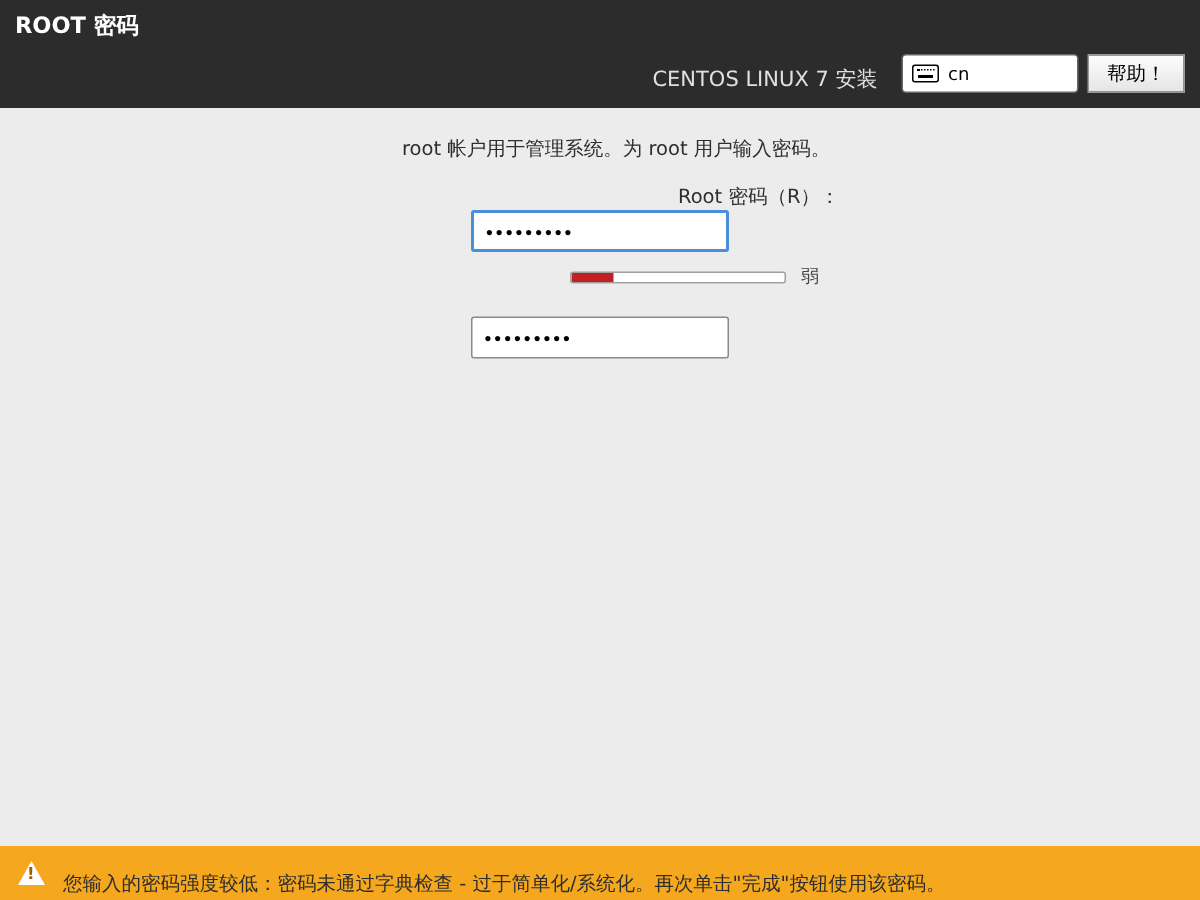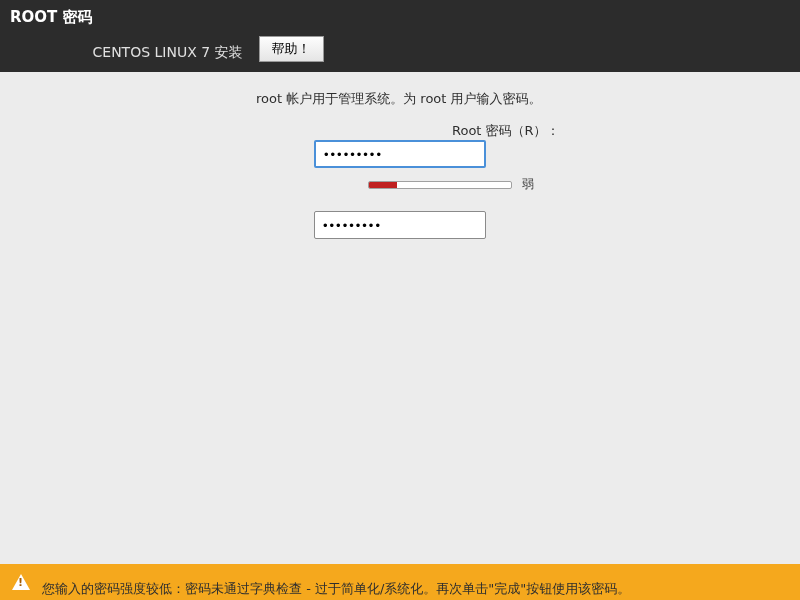--- a/index.html
+++ b/index.html
@@ -15,6 +15,7 @@
       height: 72px;
       background: #2c2c2c;
       display: flex;
+      justify-content: space-between;
       padding: 8px 10px 10px 10px;
     }
     .header-left { display: flex; flex-direction: column; gap: 4px; }

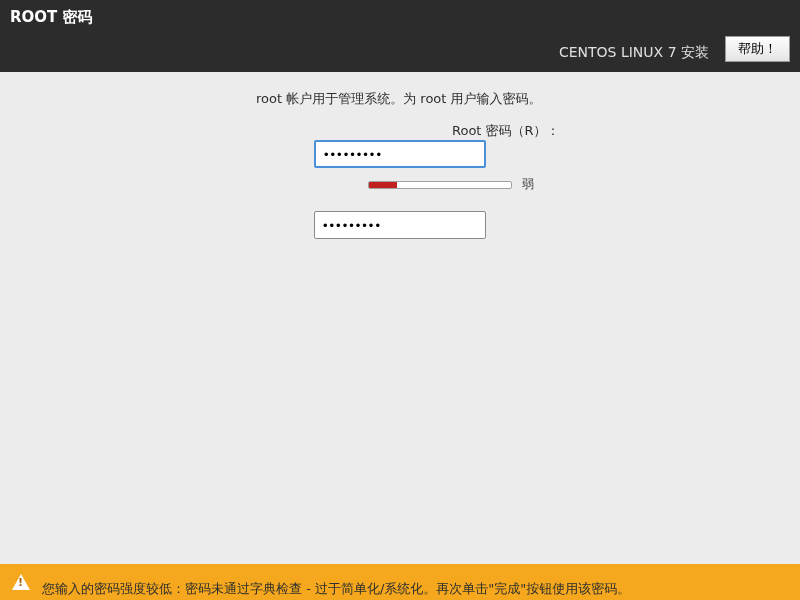--- a/index.html
+++ b/index.html
@@ -189,6 +189,10 @@
   <div class="header-right">
     <div class="installer-title">CENTOS LINUX 7 安装</div>
     <div class="header-controls">
+      <div class="lang-select">
+        <span class="kbd-icon"></span>
+        <span>cn</span>
+      </div>
       <button class="help-btn">帮助！</button>
     </div>
   </div>

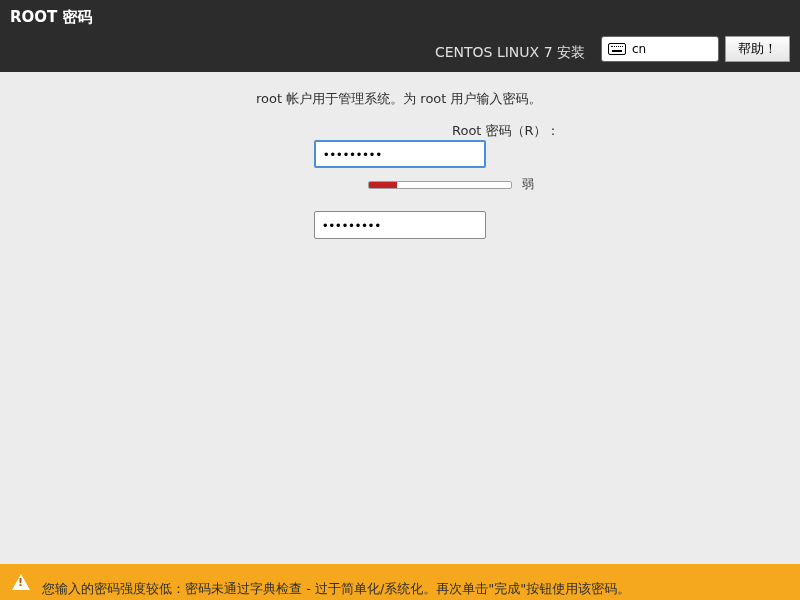--- a/index.html
+++ b/index.html
@@ -84,7 +84,7 @@
       cursor: pointer;
     }
     .content {
-      padding: 18px 40px;
+      padding: 18px 52px;
     }
     .desc {
       font-size: 13px;

